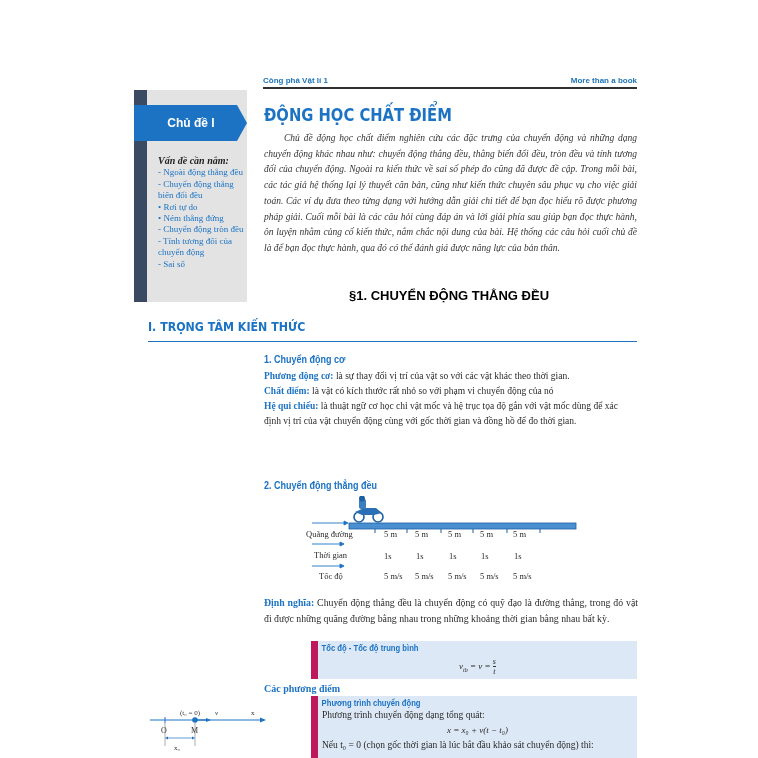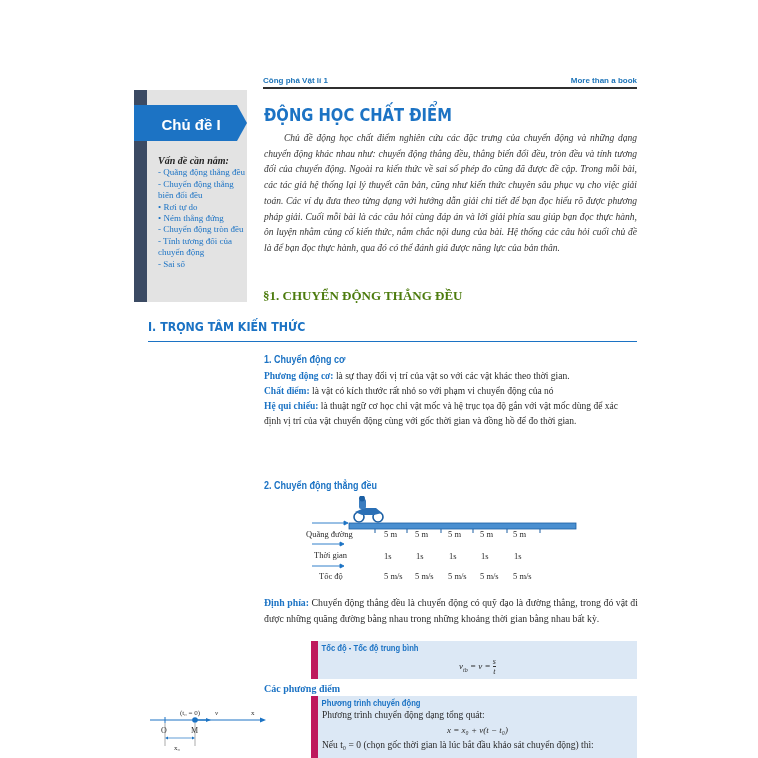--- a/index.html
+++ b/index.html
@@ -18,7 +18,7 @@
     .side-dark { position: absolute; left: 134px; top: 34px; width: 13px; height: 212px; background: #3b4a63; }
     .chu-de { position: absolute; left: 134px; top: 49px; width: 103px; height: 36px; background: #1c73c4; }
     .chu-de-tip { position: absolute; left: 237px; top: 49px; width: 0; height: 0; border-top: 18px solid transparent; border-bottom: 18px solid transparent; border-left: 10px solid #1c73c4; }
-    .chu-de-label { position: absolute; left: 147px; top: 60px; width: 88px; text-align: center; color: #fff; font-family: "Liberation Sans", sans-serif; font-weight: bold; font-size: 15px; }
+    .chu-de-label { position: absolute; left: 147px; top: 60px; width: 88px; text-align: center; color: #fff; font-family: "Liberation Sans", sans-serif; font-weight: bold; font-size: 12px; }
     .side-list { position: absolute; left: 158px; top: 99px; width: 90px; font-size: 9px; line-height: 11.4px; color: #1c73c4; }
     .side-list .title { color: #222; font-weight: bold; font-size: 10px; margin-bottom: 1px; font-style: italic; }
     .side-list .item { display: block; }

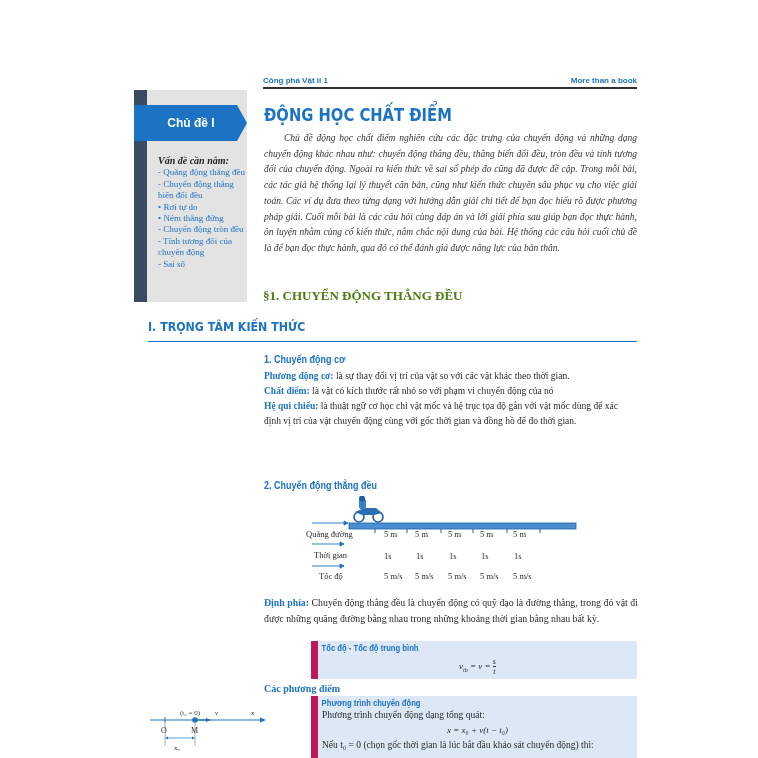--- a/index.html
+++ b/index.html
@@ -76,7 +76,7 @@
 
   <div class="side-list">
     <div class="title">Vấn đề cần nắm:</div>
-    <span class="item">- Quãng động thẳng đều</span>
+    <span class="item">- Ngoài động thẳng đều</span>
     <span class="item">- Chuyển động thẳng biến đổi đều</span>
     <span class="item">• Rơi tự do</span>
     <span class="item">• Ném thẳng đứng</span>

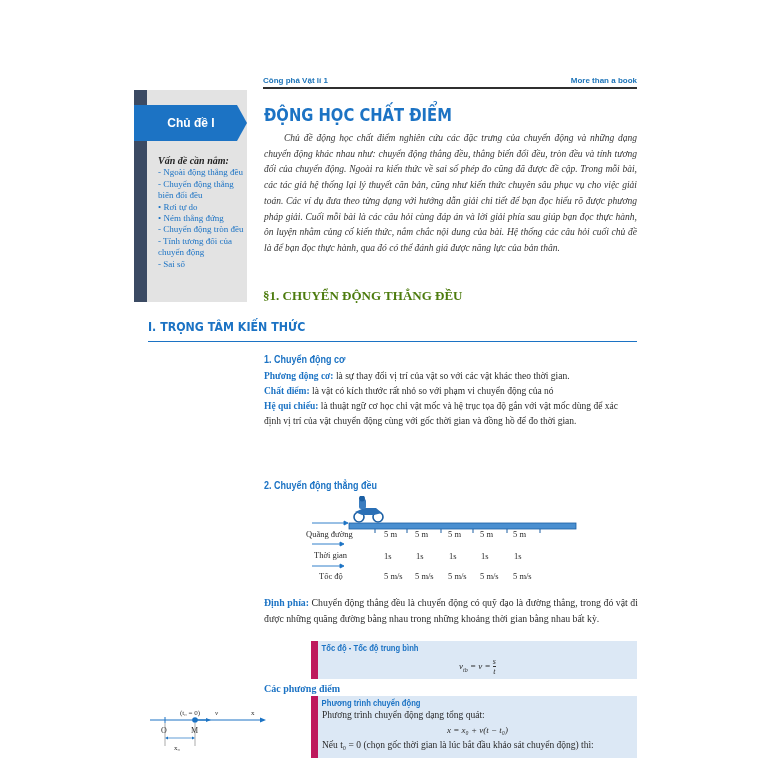--- a/index.html
+++ b/index.html
@@ -30,7 +30,7 @@
     
     .intro { position: absolute; left: 264px; top: 75px; width: 373px; font-style: italic; font-size: 9.5px; line-height: 15.7px; text-align: justify; color: #333; text-indent: 20px; }
 
-    .sec-title { position: absolute; left: 263px; top: 232px; width: 372px; font-family: Liberation Serif, serif; font-weight: bold; font-size: 13px; color: #4d7c0f; }
+    .sec-title { position: absolute; left: 263px; top: 232px; width: 372px; text-align: center; font-family: Liberation Sans, sans-serif; font-weight: bold; font-size: 13px; color: #000000; }
 
     .part-title { position: absolute; left: 148px; top: 263px; font-family: "DejaVu Sans", sans-serif; font-weight: bold; font-size: 13px; color: #1c73c4; transform: scaleX(0.85); transform-origin: left top; }
     .part-rule { position: absolute; left: 148px; top: 285px; width: 489px; height: 1px; background: #1c73c4; }

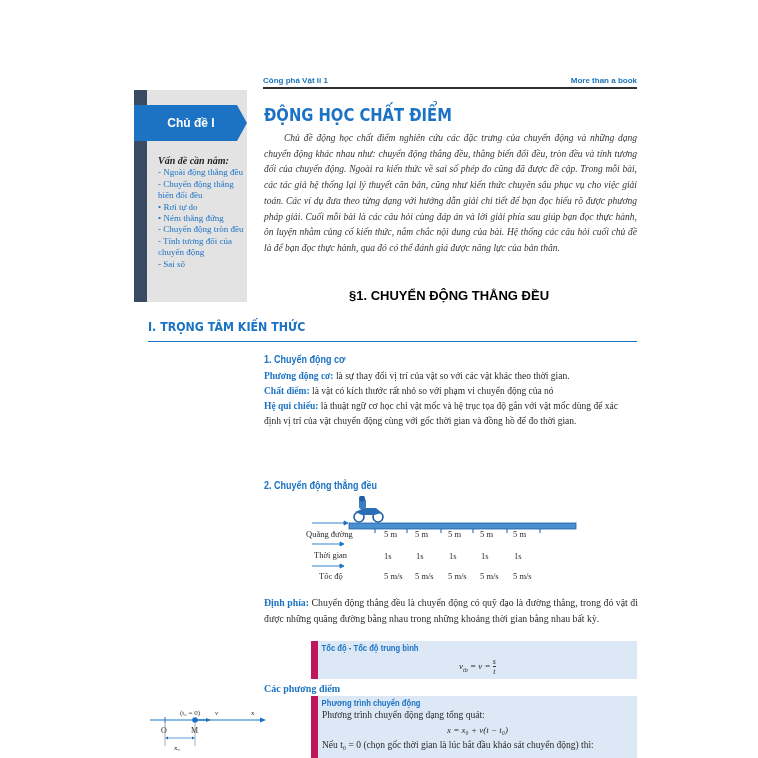--- a/index.html
+++ b/index.html
@@ -160,7 +160,7 @@
   </svg>
 
   <div class="def">
-    <span class="term">Định phía:</span><span> Chuyển động thẳng đều là chuyển động có quỹ đạo là đường thẳng, trong đó vật đi được những quãng đường bằng nhau trong những khoảng thời gian bằng nhau bất kỳ.</span>
+    <span class="term">Định nghĩa:</span><span> Chuyển động thẳng đều là chuyển động có quỹ đạo là đường thẳng, trong đó vật đi được những quãng đường bằng nhau trong những khoảng thời gian bằng nhau bất kỳ.</span>
   </div>
 
   <div class="box" style="top:585px; height:38px;">

